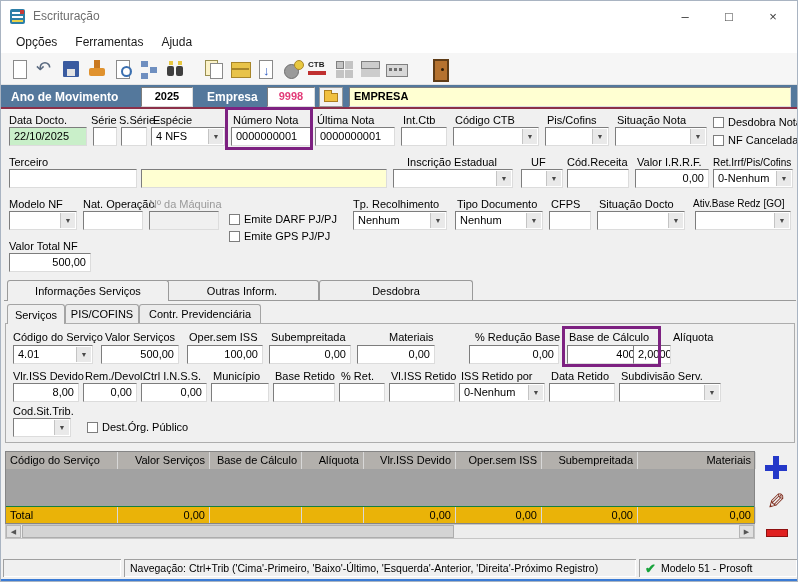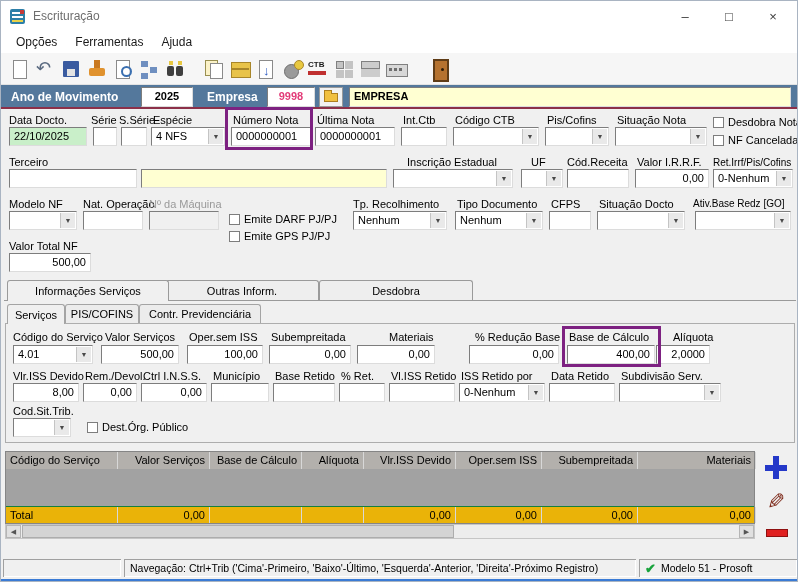--- a/index.html
+++ b/index.html
@@ -304,7 +304,7 @@
   <span class="l" style="left:568px;top:330px">Base de Cálculo</span>
   <div class="f num" style="left:566px;top:344px;width:88px">400,00</div>
   <span class="l" style="left:672px;top:330px">Alíquota</span>
-  <div class="f num" style="left:655px;top:344px;width:54px">2,0000</div>
+  <div class="f num" style="left:632px;top:344px;width:38px">2,0000</div>
 
   <span class="l" style="left:12px;top:369px">Vlr.ISS Devido</span>
   <div class="f num" style="left:12px;top:382px;width:66px">8,00</div>

